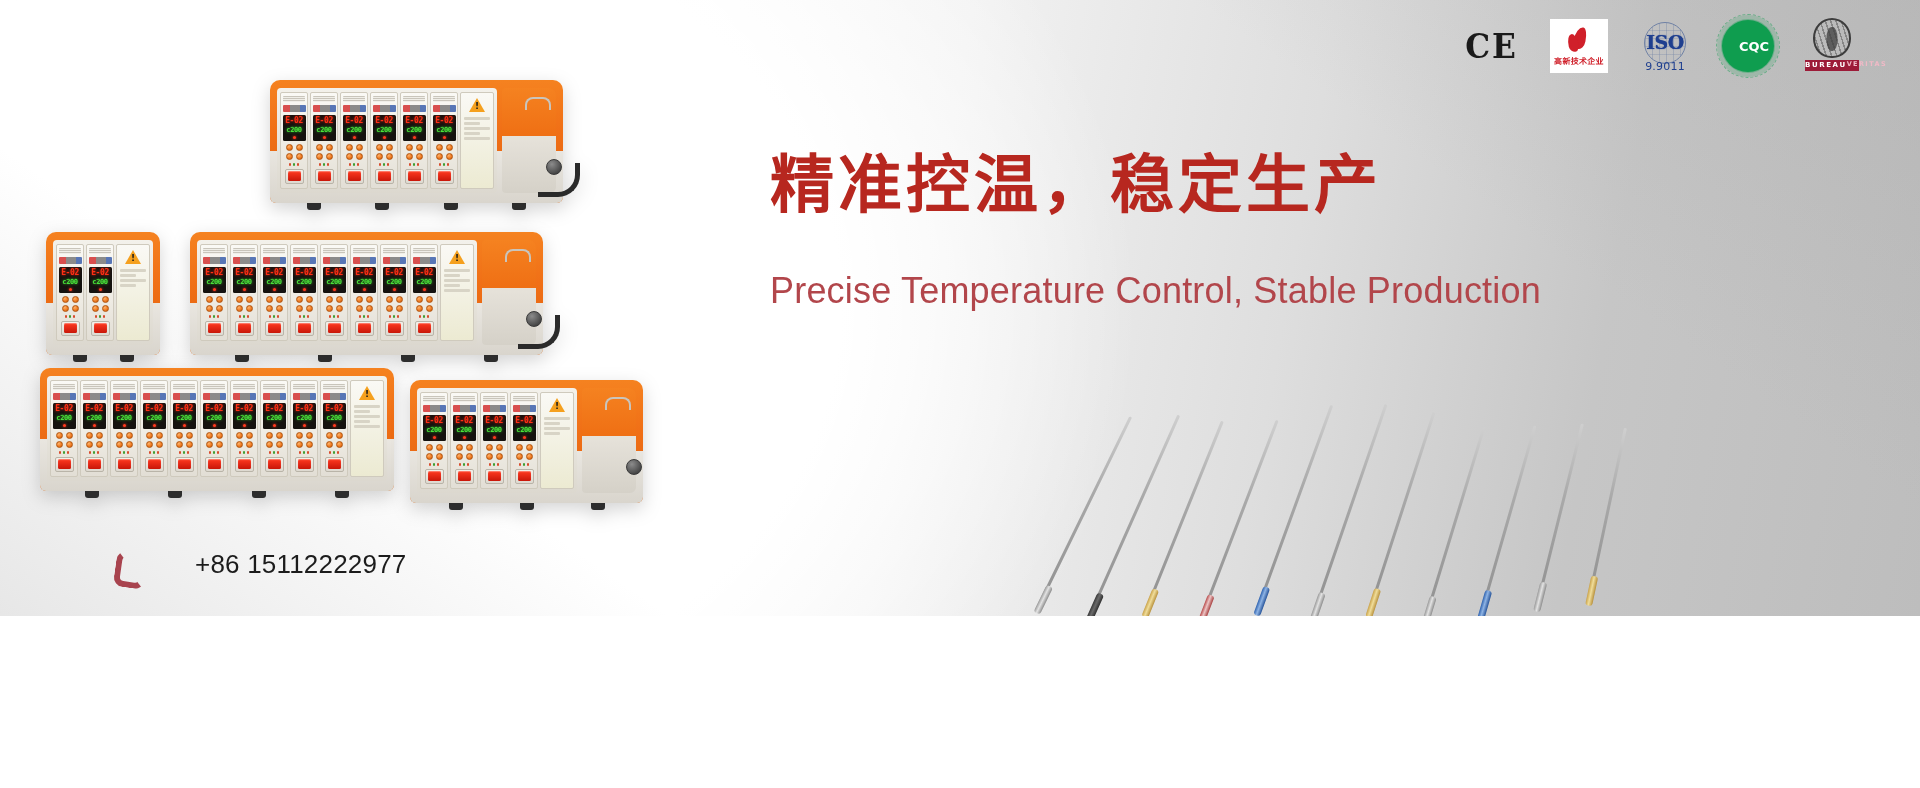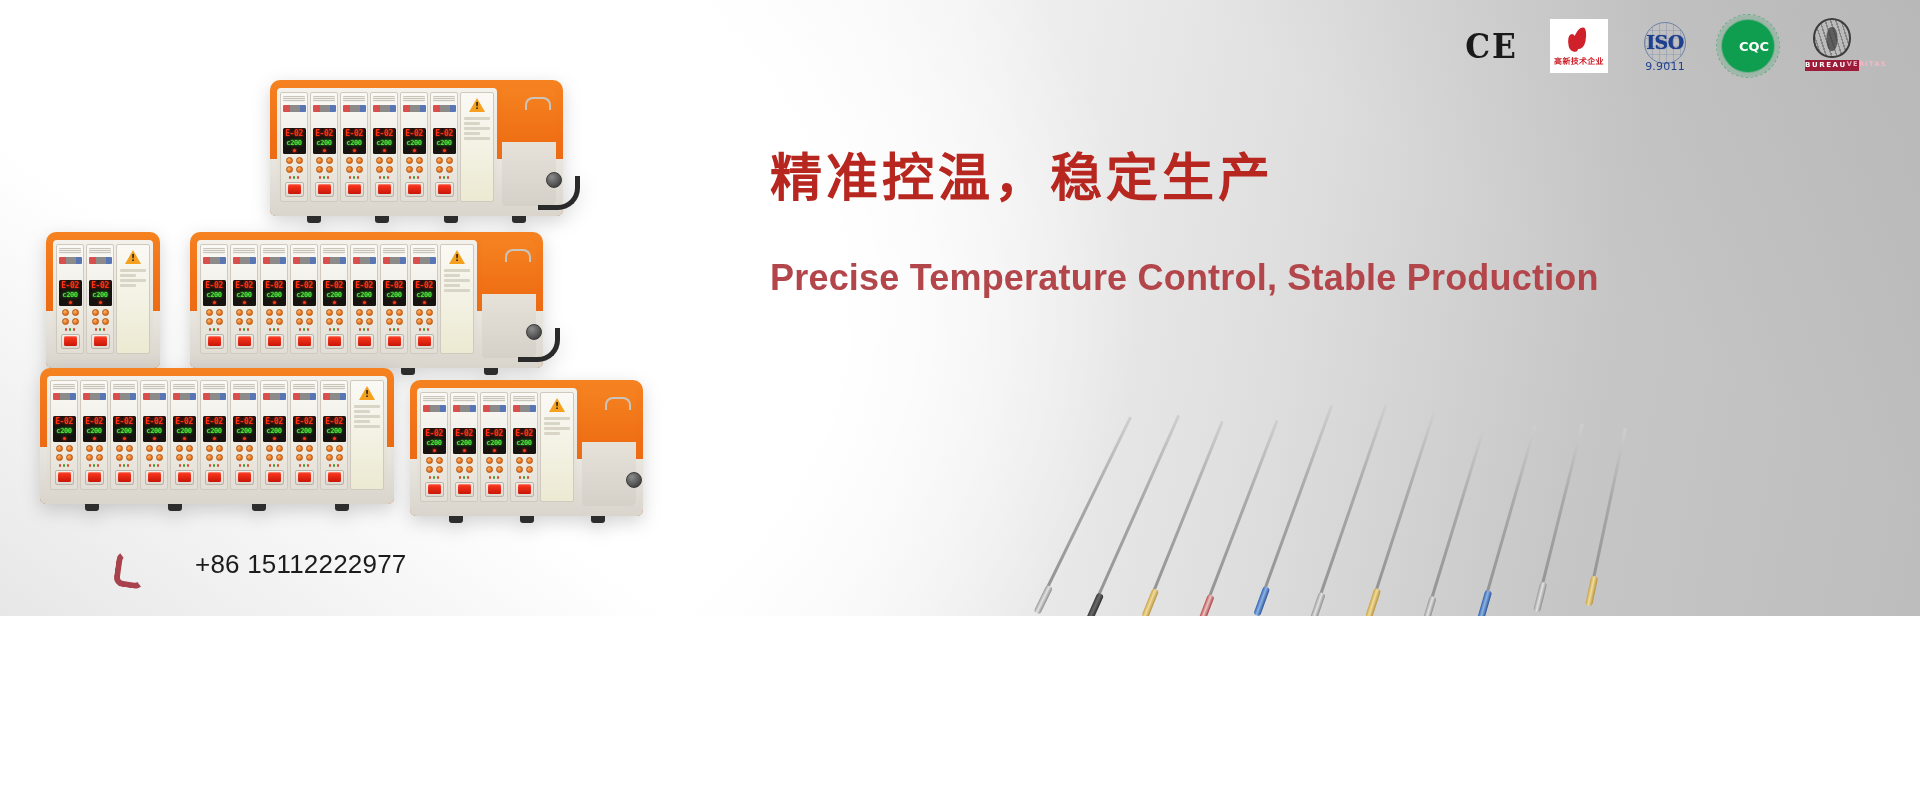--- a/index.html
+++ b/index.html
@@ -198,7 +198,7 @@
   .mod-screen {
     width:23px; height:26px; background:#15120f; border-radius:1.5px;
     display:flex; flex-direction:column; align-items:center; justify-content:flex-start;
-    padding-top:2px; gap:2px; overflow:hidden;margin-top:13px;
+    padding-top:2px; gap:2px; overflow:hidden;
   }
   .led-red {
     font-family:"DejaVu Sans Mono","Liberation Mono",monospace;

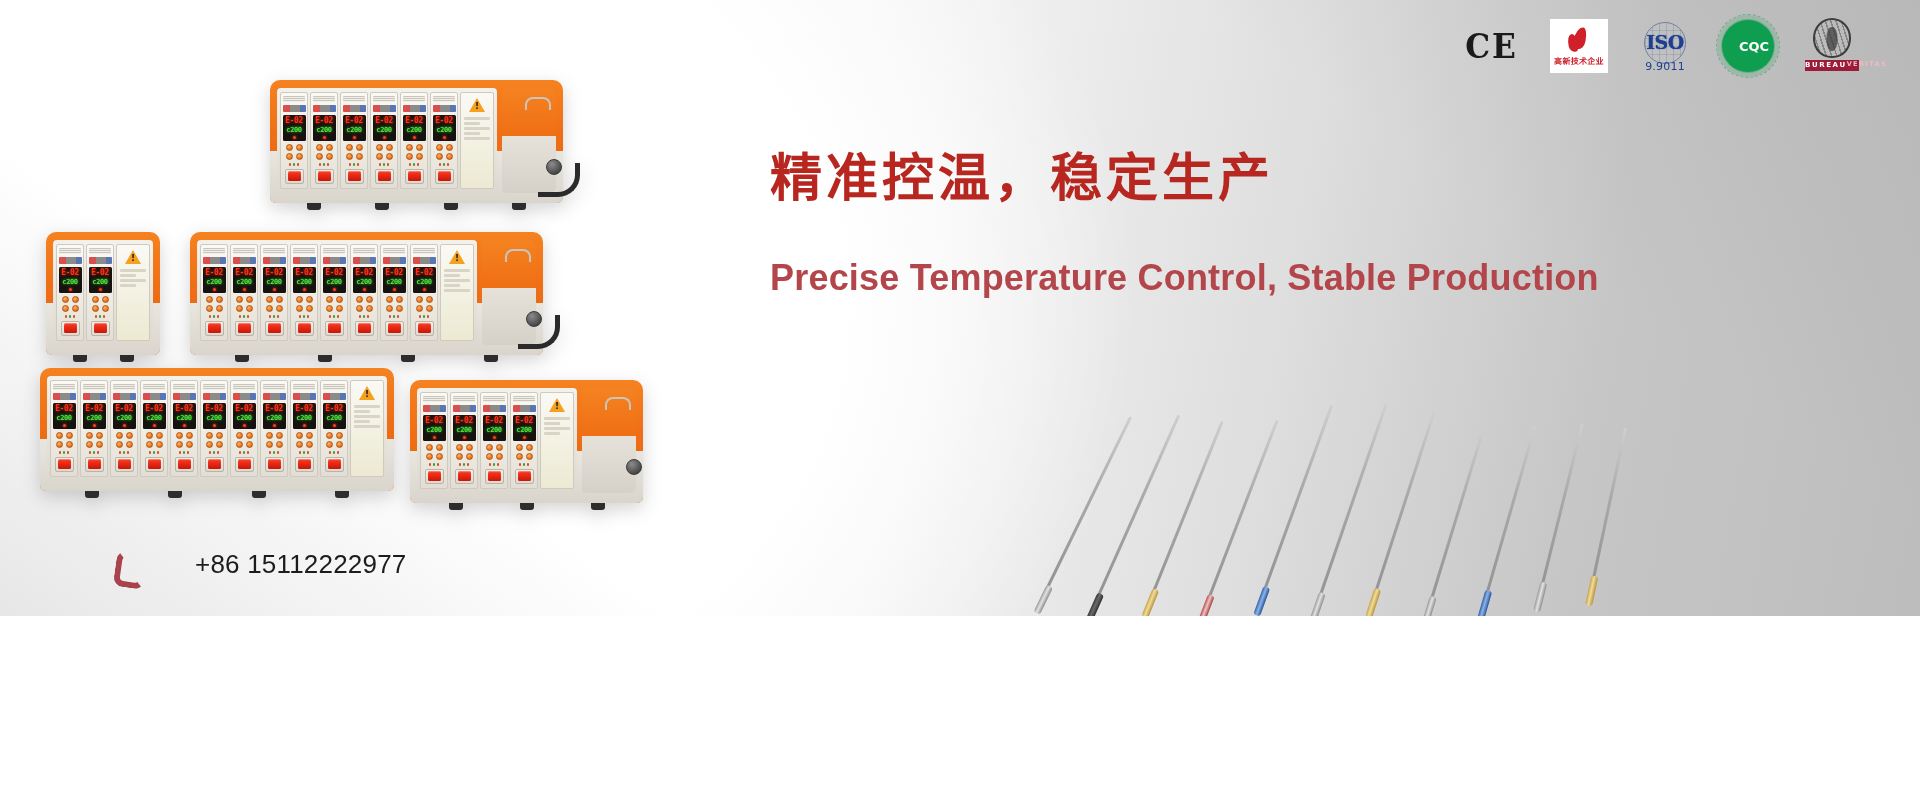--- a/index.html
+++ b/index.html
@@ -141,7 +141,7 @@
   .copy-block { position:absolute; left:770px; top:150px; z-index:5; }
   .headline-cn {
     font-family:"DejaVu Sans","Liberation Sans",sans-serif;
-    font-size:52px; font-weight:700; color:#b7271f;
+    font-size:64px; font-weight:700; color:#b7271f;
     letter-spacing:4px; line-height:1.1; white-space:nowrap;
   }
   .headline-en {

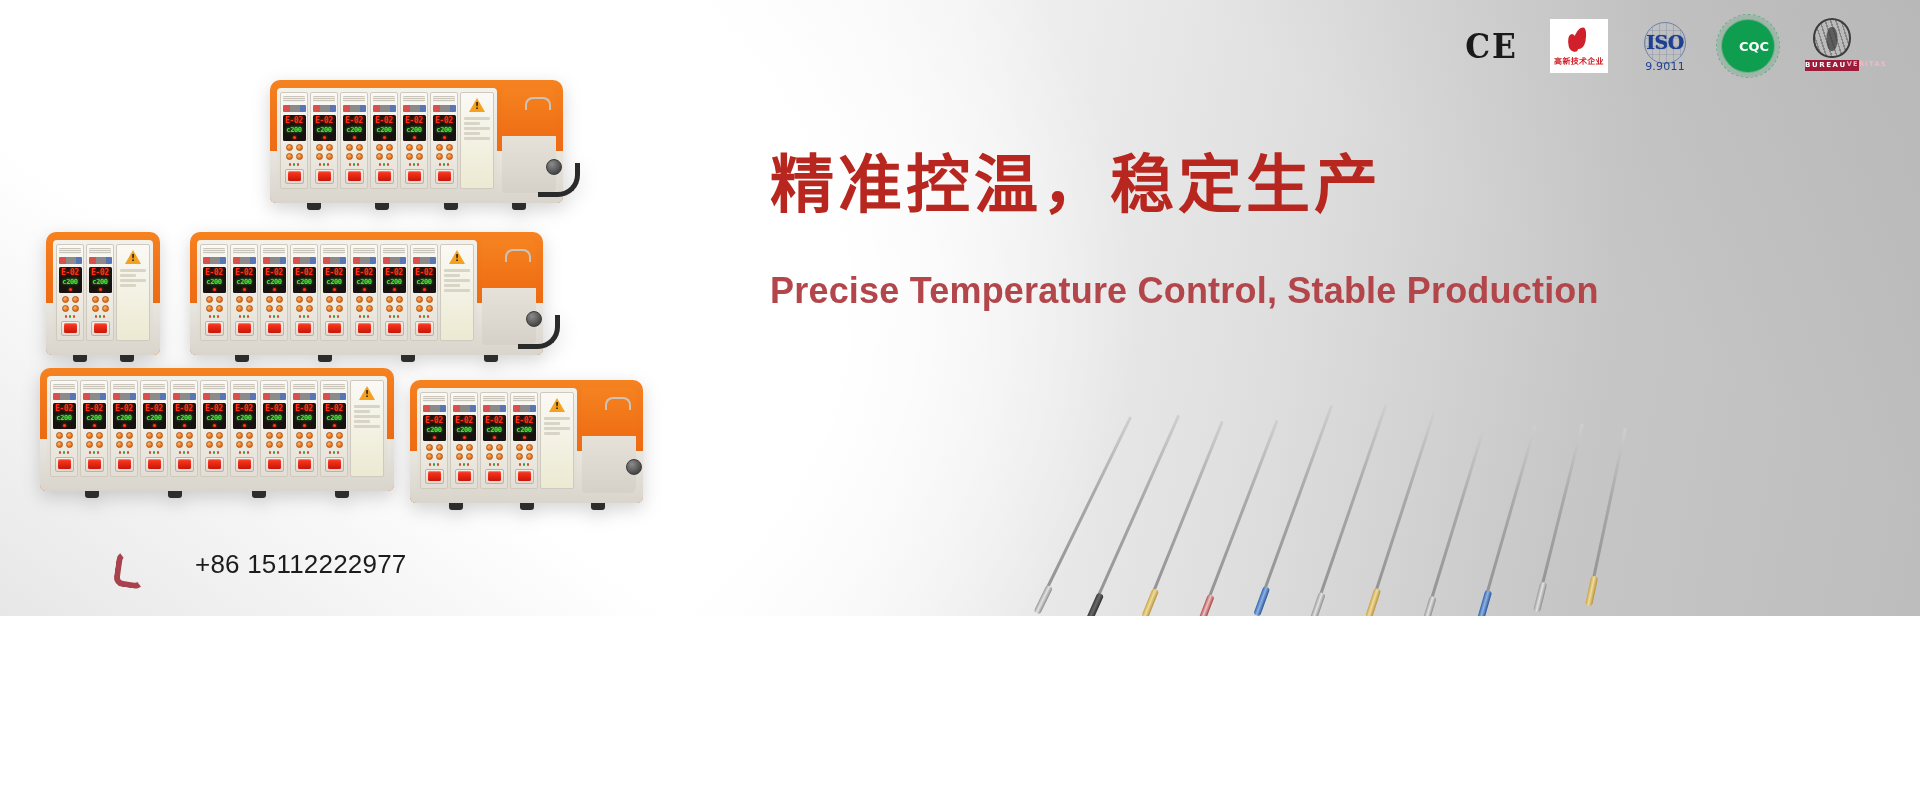--- a/index.html
+++ b/index.html
@@ -147,7 +147,7 @@
   .headline-en {
     margin-top:50px;
     font-family:"Liberation Sans","DejaVu Sans",sans-serif;
-    font-size:36px; font-weight:700; color:#b2464b;
+    font-size:36px; font-weight:400; color:#b2464b;
     letter-spacing:.2px; white-space:nowrap;
   }
 

